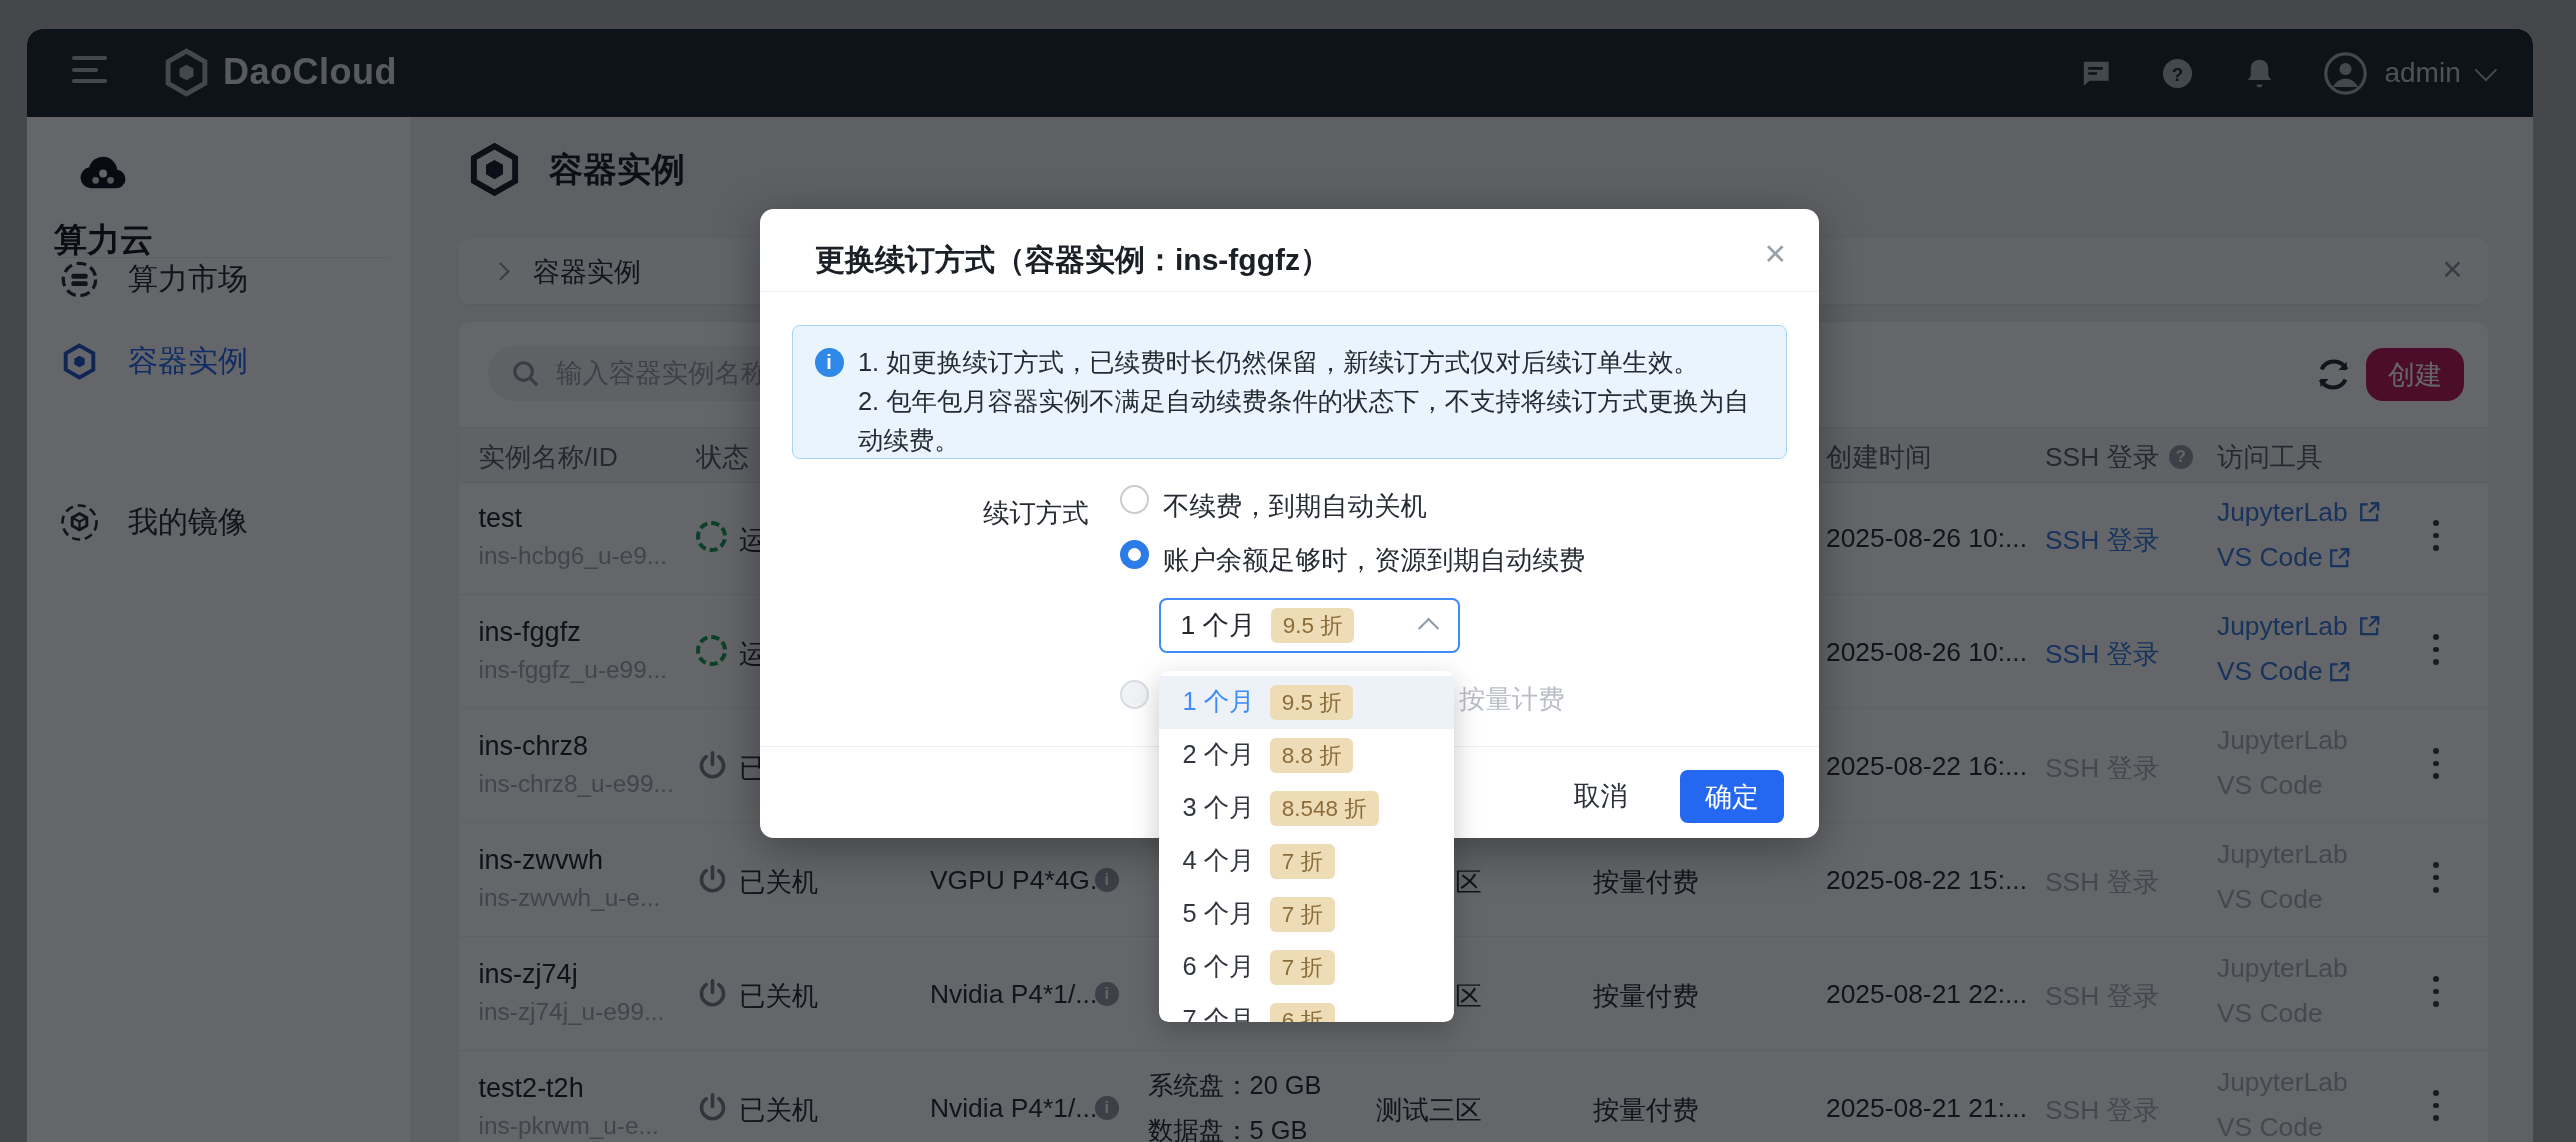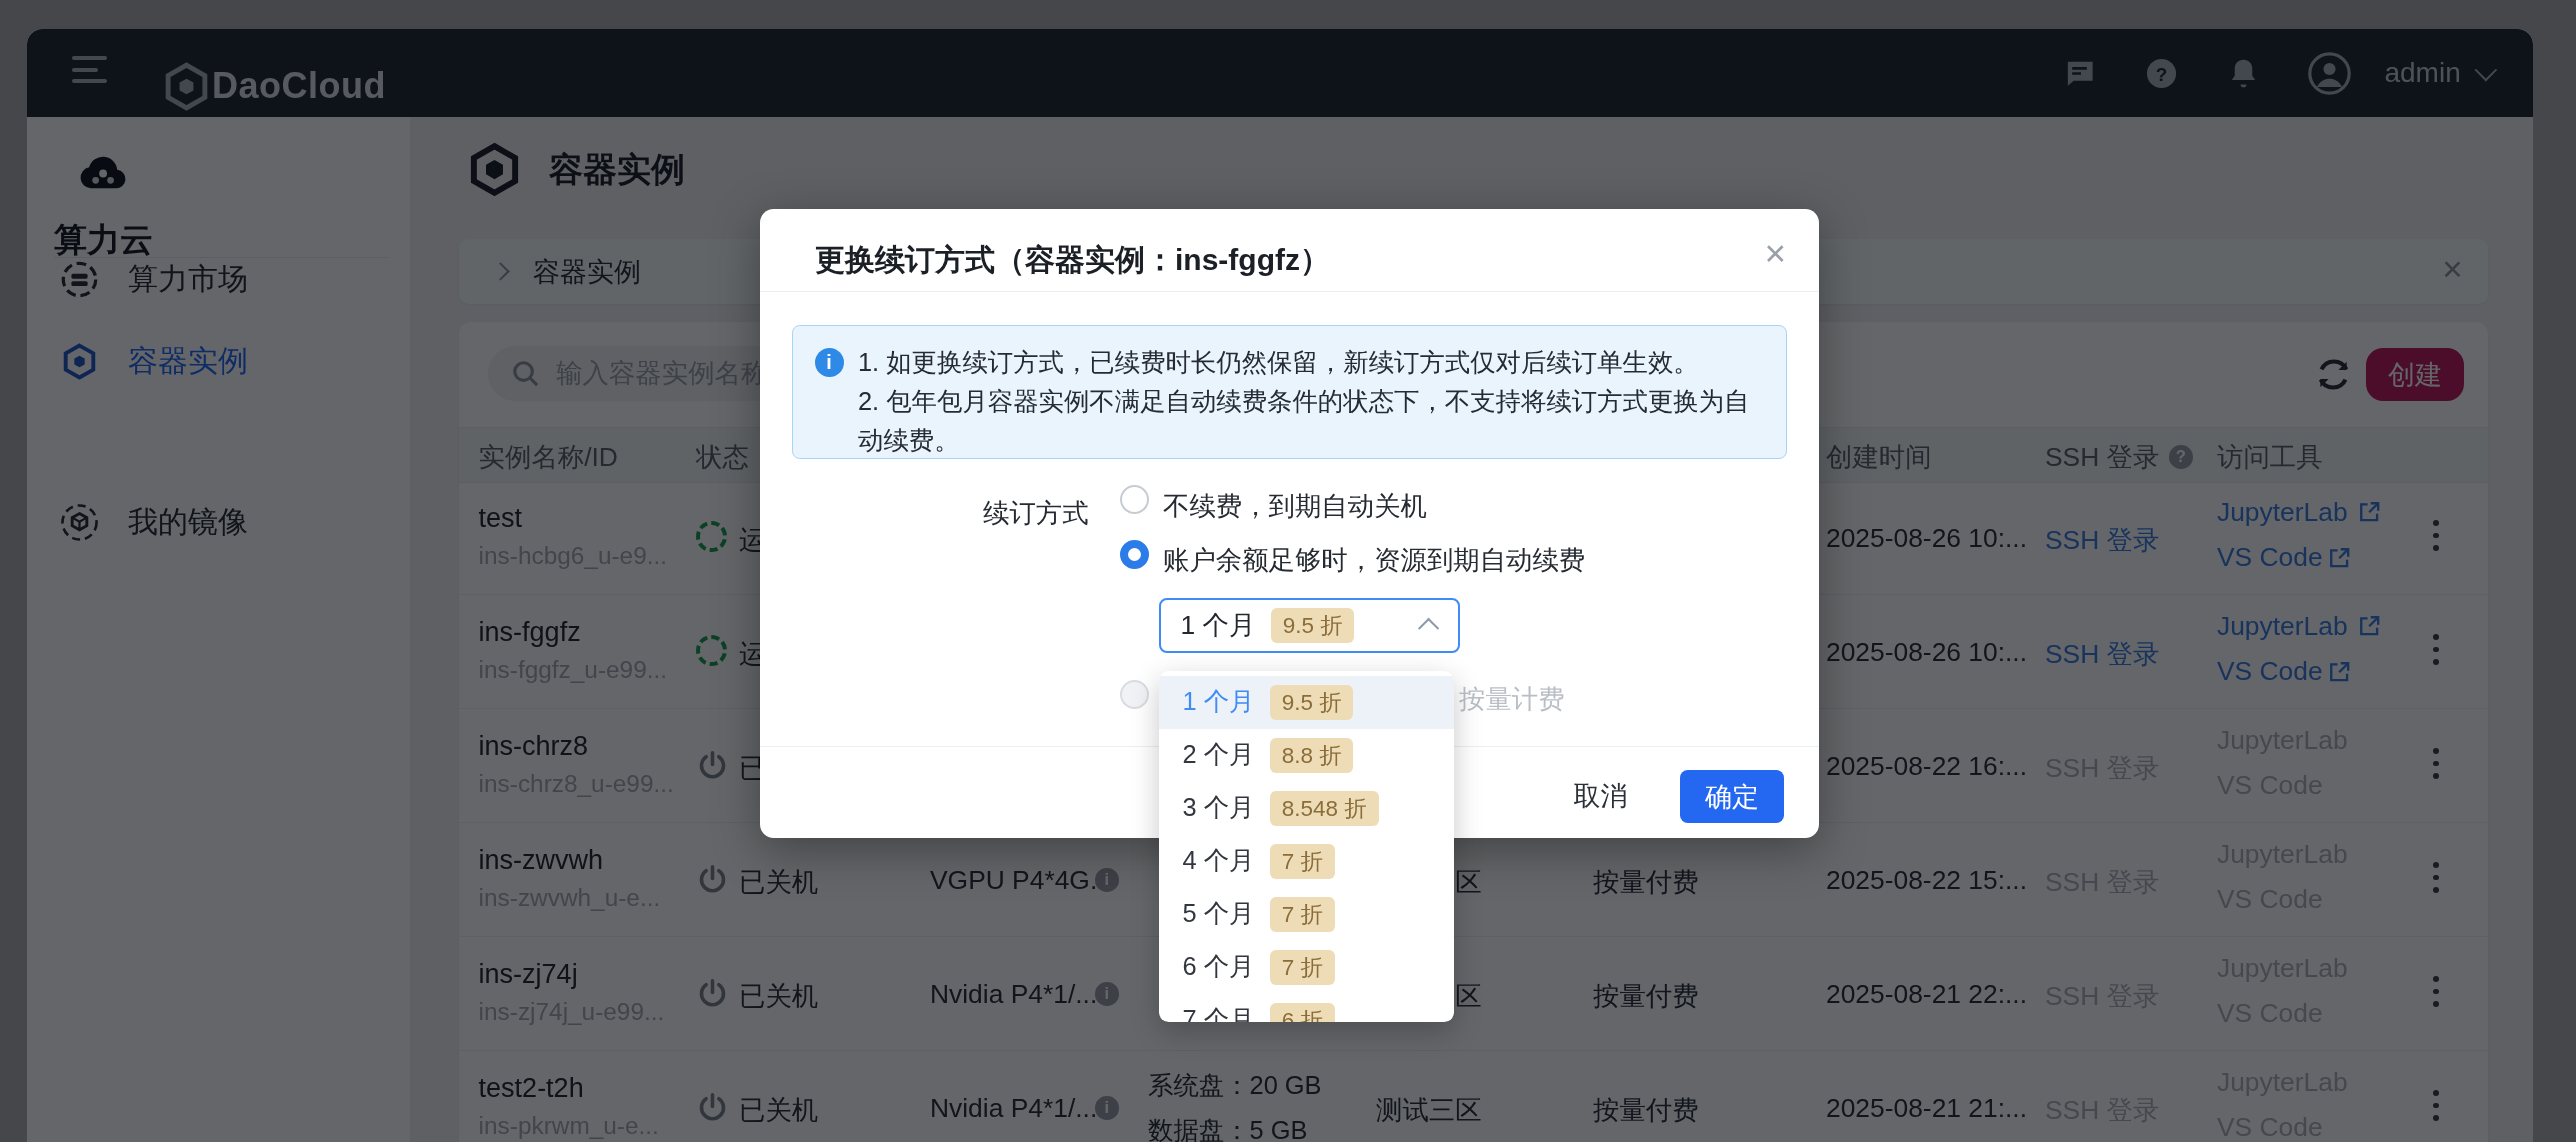--- a/index.html
+++ b/index.html
@@ -16,7 +16,7 @@
   .hamburger{position:absolute;left:45px;top:27px;width:35px;height:33px;cursor:pointer;}
   .hamburger i{display:block;height:3.9px;border-radius:2px;background:#a9b0ba;margin-bottom:7.8px;}
   .hamburger i:nth-child(2){width:75%;}
-  .brand{position:absolute;left:135px;top:18.6px;display:flex;align-items:center;gap:1px;margin-top:14px;}
+  .brand{position:absolute;left:135px;top:18.6px;display:flex;align-items:center;gap:12px;}
   .brand-name{font-size:36px;font-weight:700;color:#dde2e9;letter-spacing:0.5px;}
   .hdr-right{position:absolute;right:39px;top:0;height:88px;display:flex;align-items:center;gap:47px;}
   .hico{width:35px;height:35px;display:flex;align-items:center;justify-content:center;cursor:pointer;}

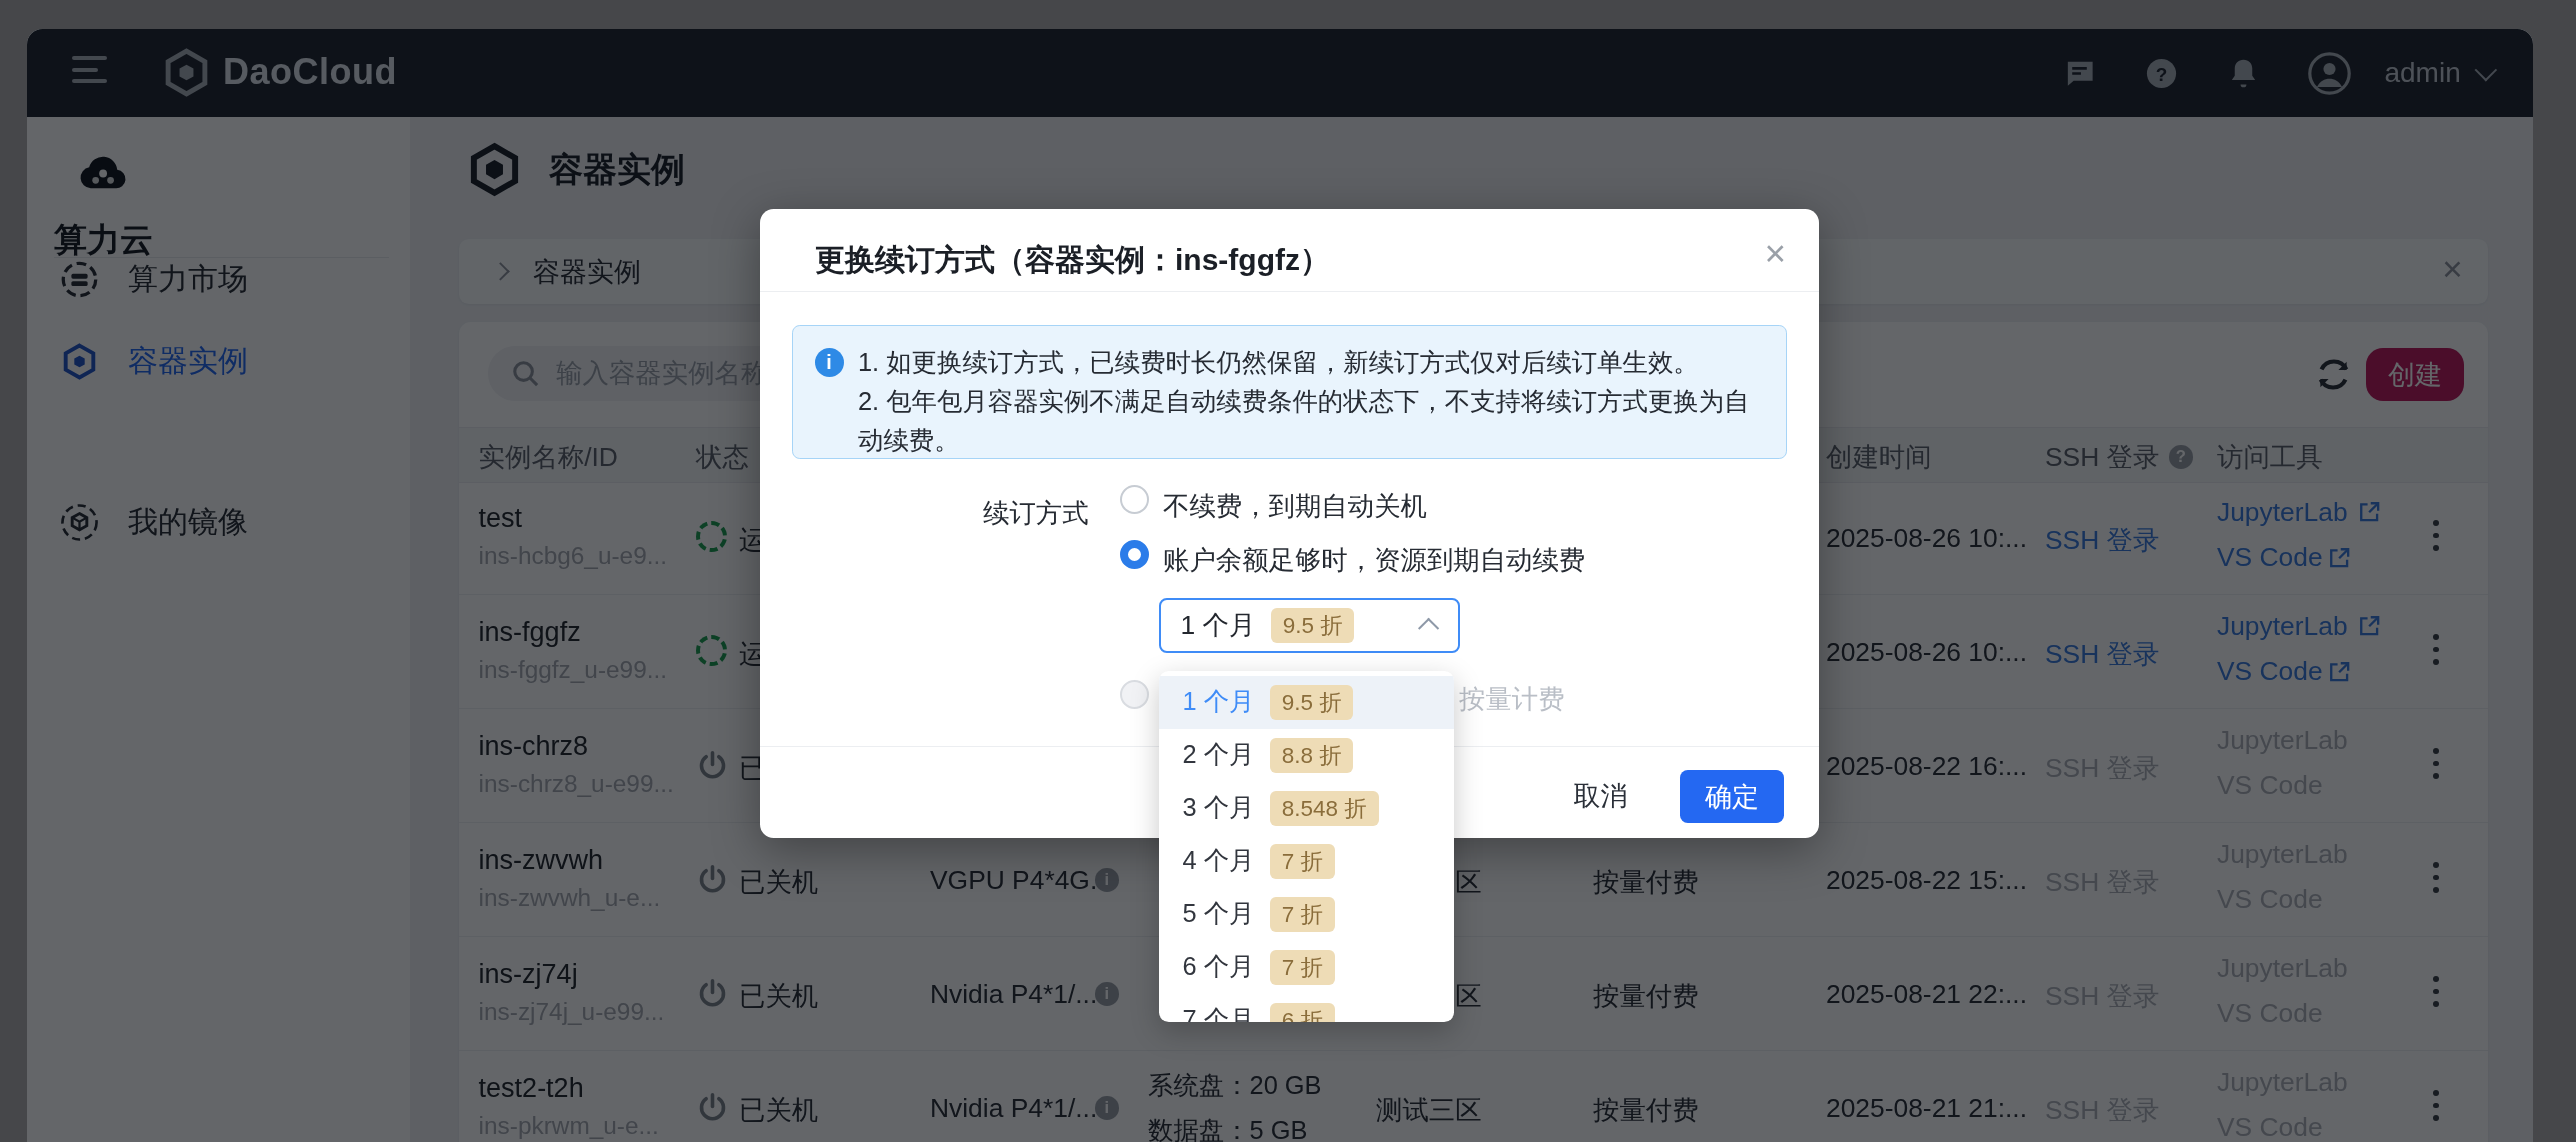--- a/index.html
+++ b/index.html
@@ -21,7 +21,7 @@
   .hdr-right{position:absolute;right:39px;top:0;height:88px;display:flex;align-items:center;gap:47px;}
   .hico{width:35px;height:35px;display:flex;align-items:center;justify-content:center;cursor:pointer;}
   .admin-wrap{display:flex;align-items:center;gap:17.6px;cursor:pointer;}
-  .admin-name{font-size:28px;color:#c3c9d2;margin-left:16px;}
+  .admin-name{font-size:28px;color:#c3c9d2;}
   .chev{width:13.7px;height:13.7px;border-right:2.9px solid #aab1bb;border-bottom:2.9px solid #aab1bb;transform:rotate(45deg);margin-top:-5.9px;}
   
   .sidebar{position:absolute;left:0;top:88px;width:383px;bottom:0;background:#ffffff;}

